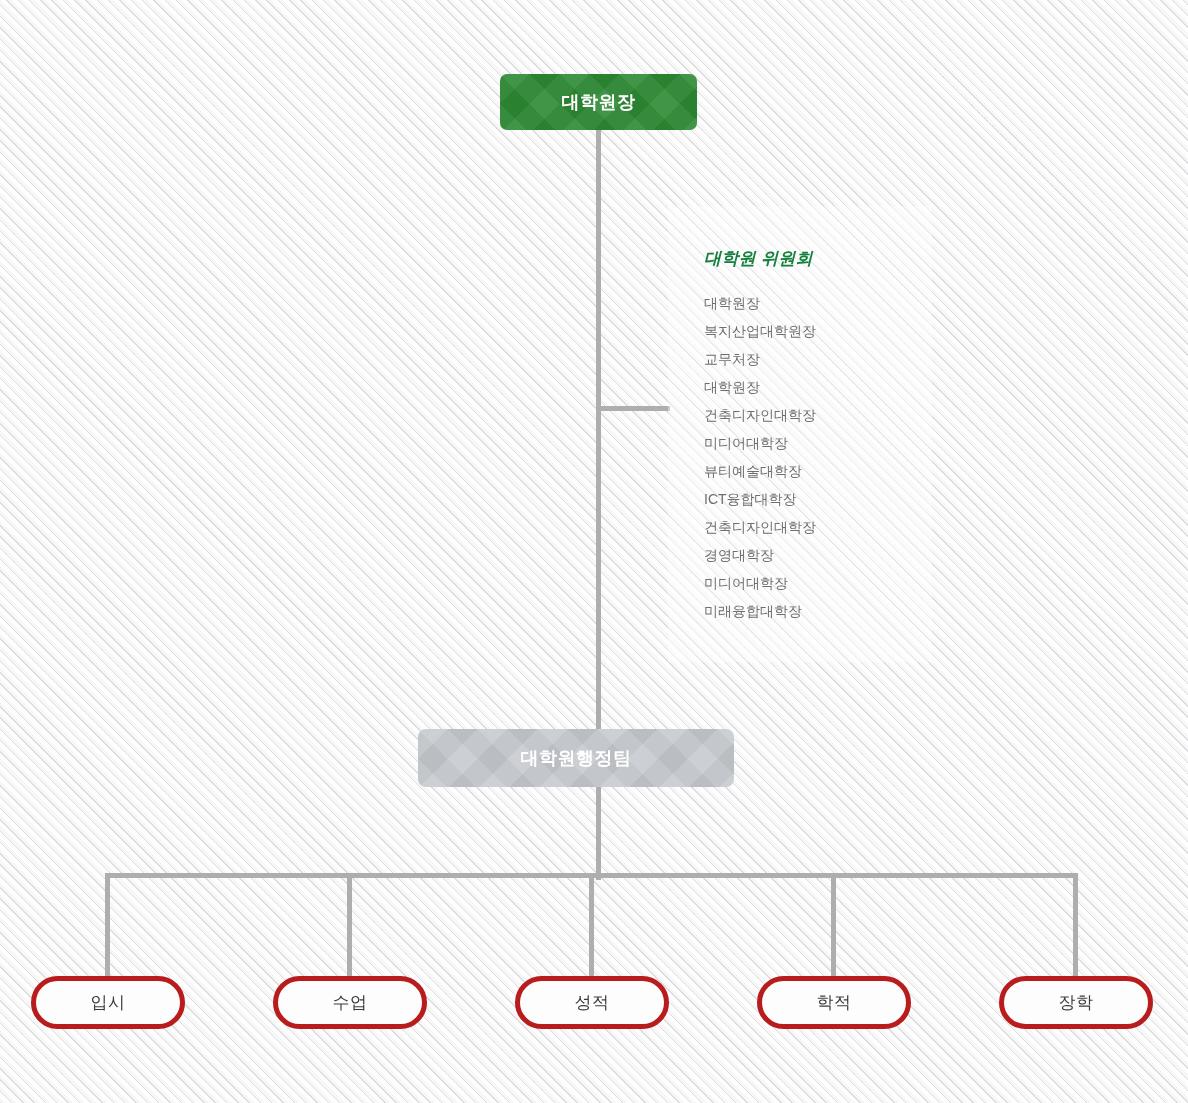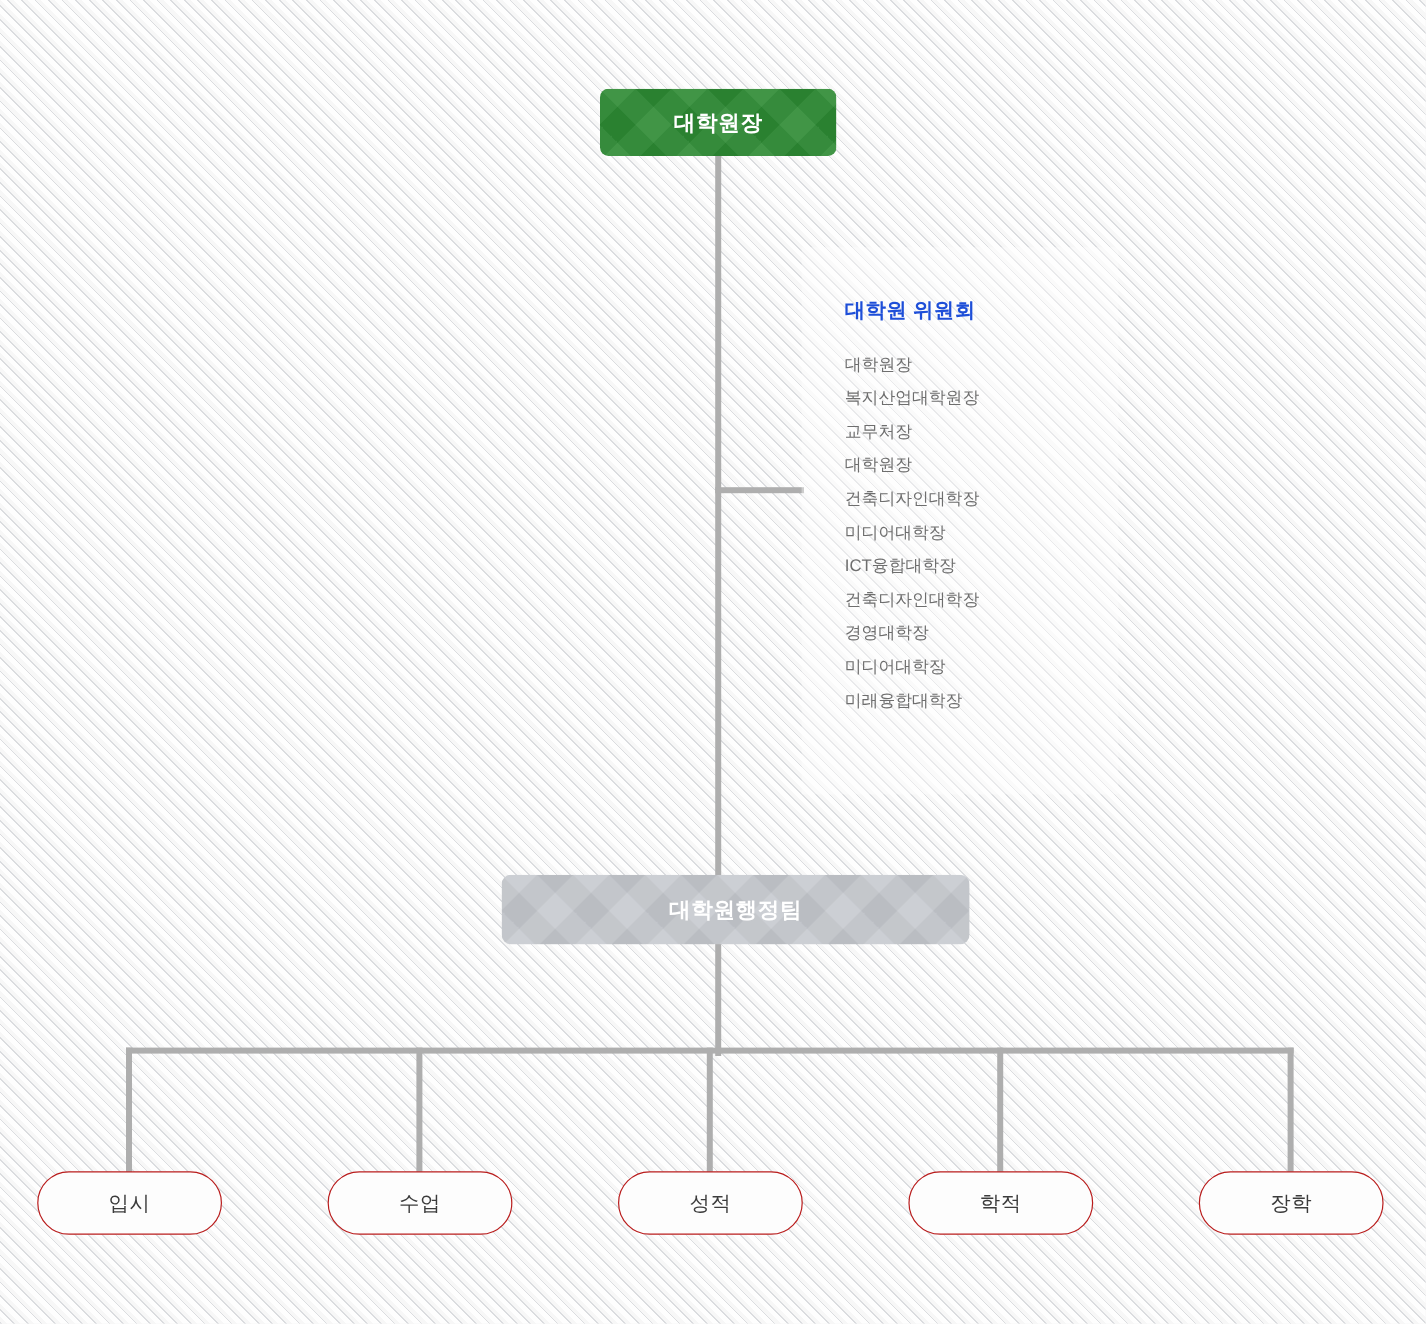--- a/index.html
+++ b/index.html
@@ -137,9 +137,10 @@
   .committee-title {
     font-size: 17px;
     font-weight: bold;
-    color: #1d4ed8;
+    color: #15803d;
     margin: 0 0 19px 0;
     letter-spacing: 0.3px;
+    font-style: italic;
   }
   .committee-list {
     list-style: none;

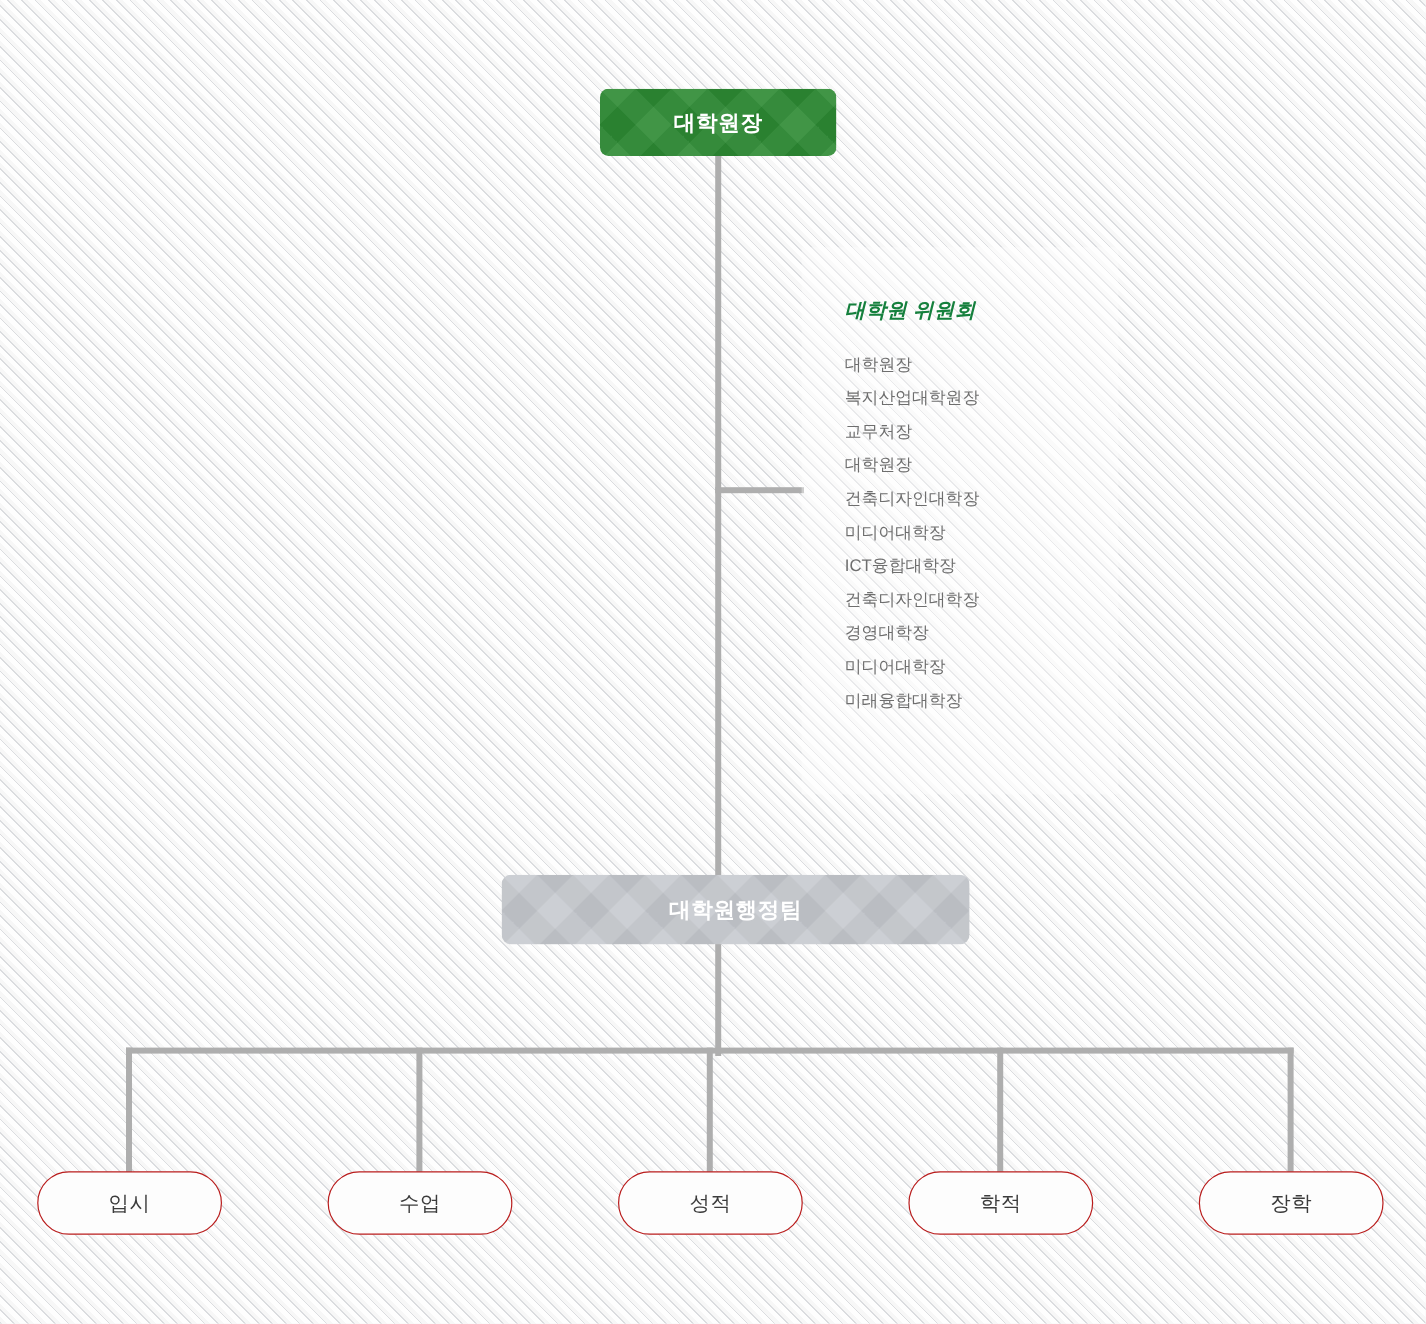--- a/index.html
+++ b/index.html
@@ -179,6 +179,7 @@
       <li>대학원장</li>
       <li>건축디자인대학장</li>
       <li>미디어대학장</li>
+      <li>뷰티예술대학장</li>
       <li>ICT융합대학장</li>
       <li>건축디자인대학장</li>
       <li>경영대학장</li>

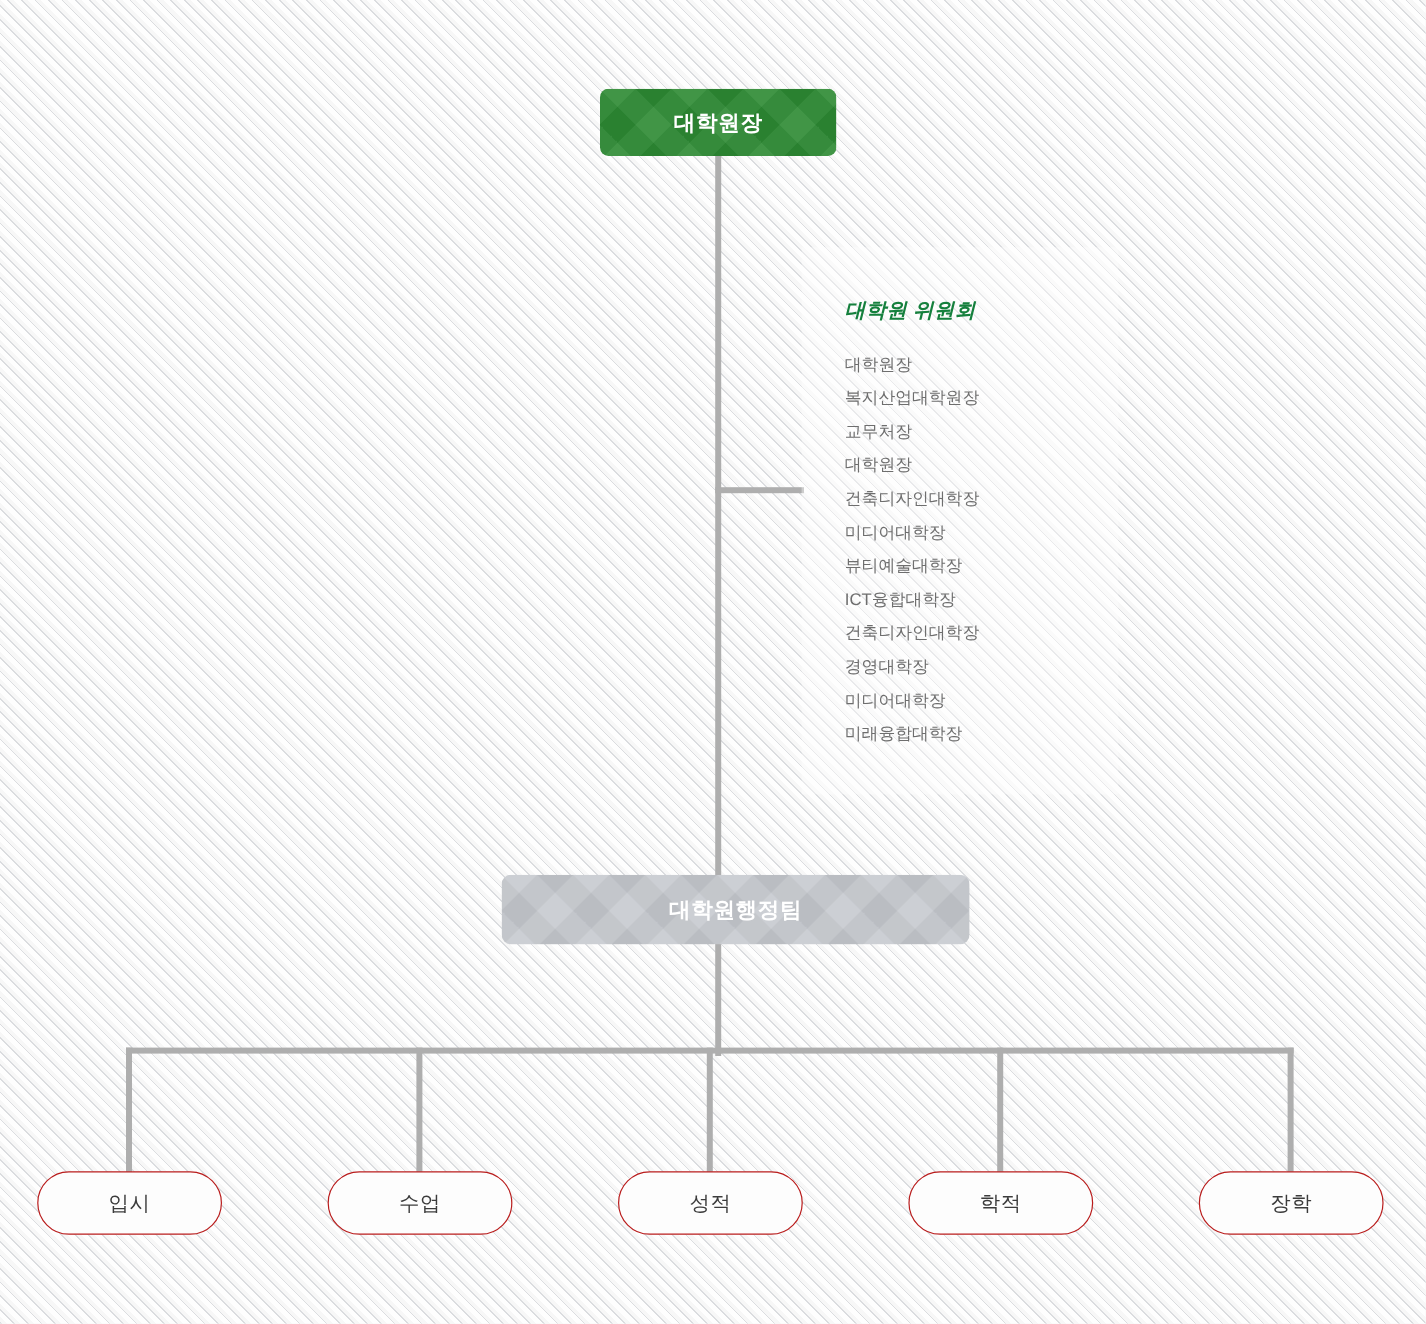--- a/index.html
+++ b/index.html
@@ -94,7 +94,7 @@
   .node-admin {
     left: 418px;
     top: 729px;
-    width: 390px;
+    width: 316px;
     height: 58px;
     border-radius: 8px;
     background-color: #c7cad0;

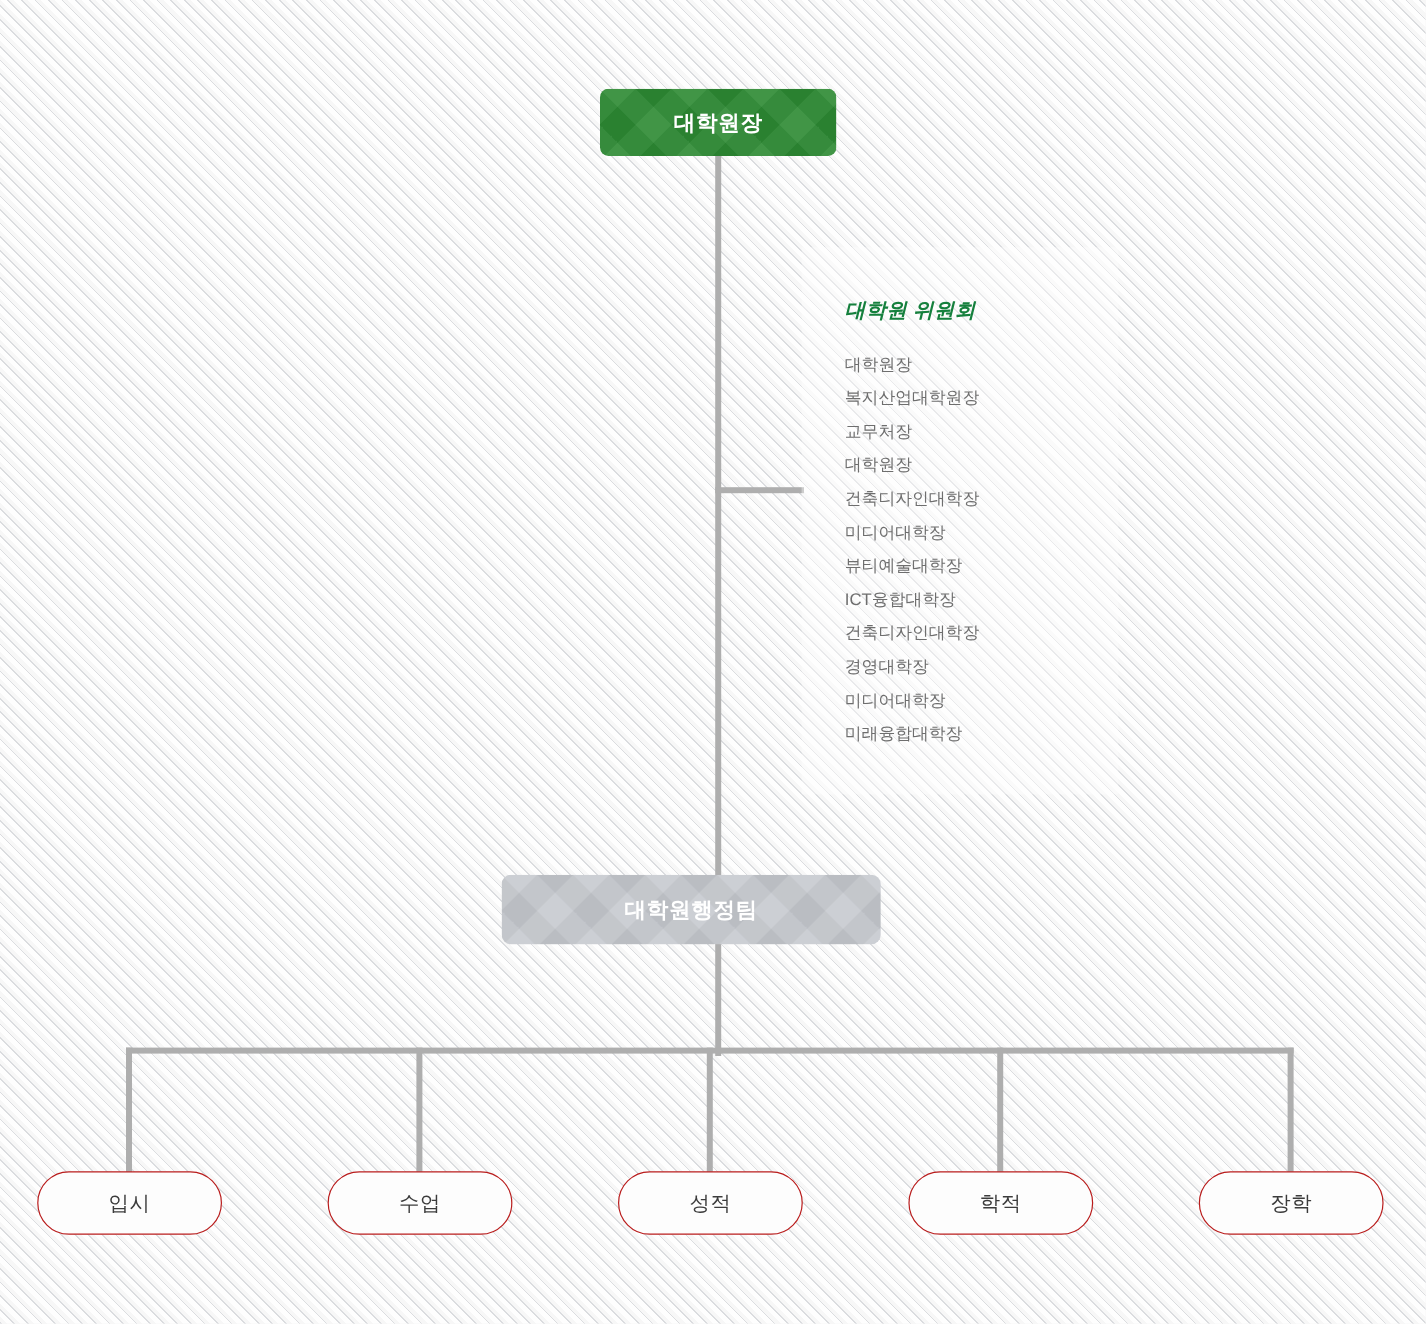--- a/index.html
+++ b/index.html
@@ -111,7 +111,7 @@
     height: 53px;
     border-radius: 27px;
     background: #fdfdfd;
-    border: 1px solid #b91c1c;
+    border: 5px solid #b91c1c;
     color: #3c3c3c;
     font-size: 17px;
     z-index: 3;

